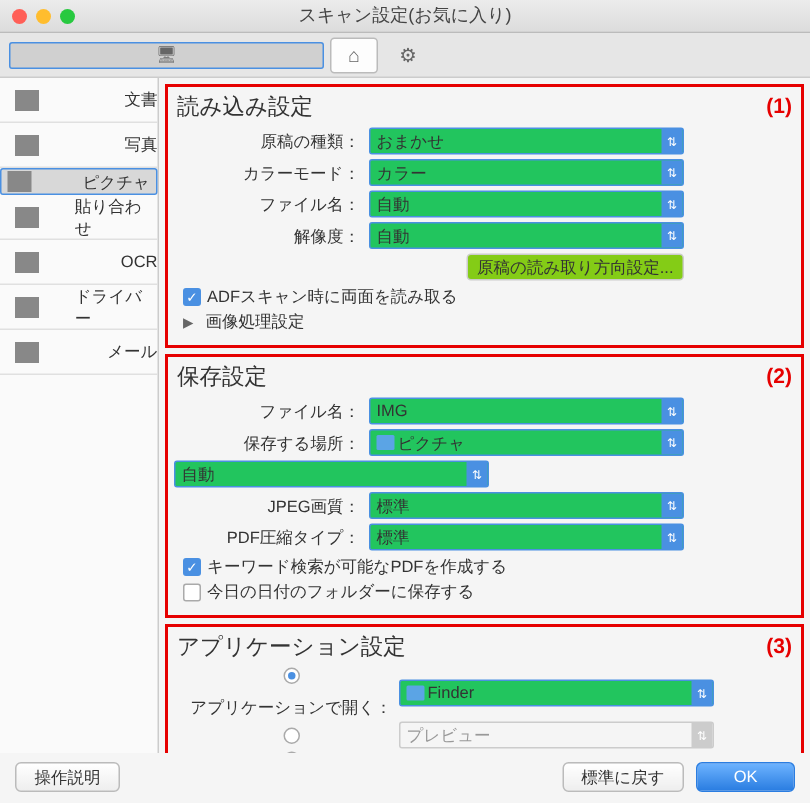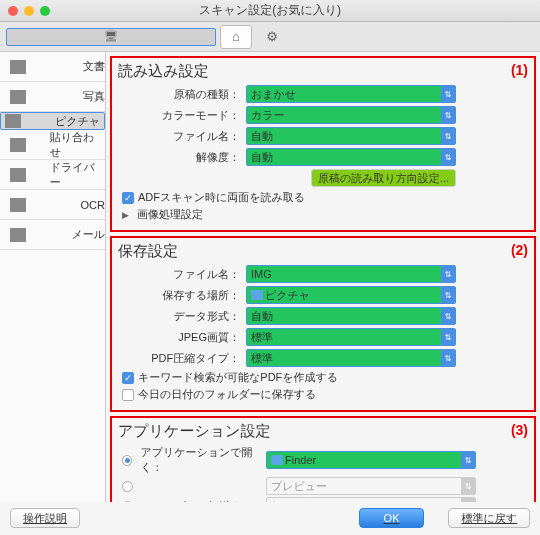--- a/index.html
+++ b/index.html
@@ -80,11 +80,11 @@
       </div>
     <div class="sbitem">
         <div class="sbicon"></div>
+        <span>OCR</span>
+      </div>
+    <div class="sbitem">
+        <div class="sbicon"></div>
         <span>ドライバー</span>
-      </div>
-    <div class="sbitem">
-        <div class="sbicon"></div>
-        <span>OCR</span>
       </div>
     <div class="sbitem">
         <div class="sbicon"></div>

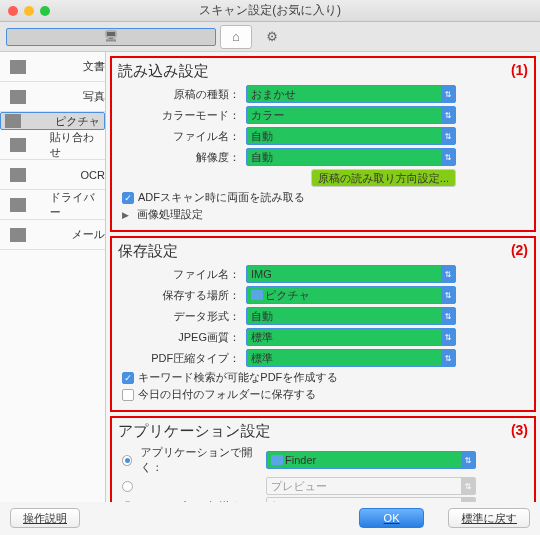--- a/index.html
+++ b/index.html
@@ -160,7 +160,6 @@
           </div>
         </div>
       <div class="row">
-          <div class="lbl">データ形式：</div>
           <div class="sel">
             <span>自動</span>
             <div class="selbtn">⇅</div>

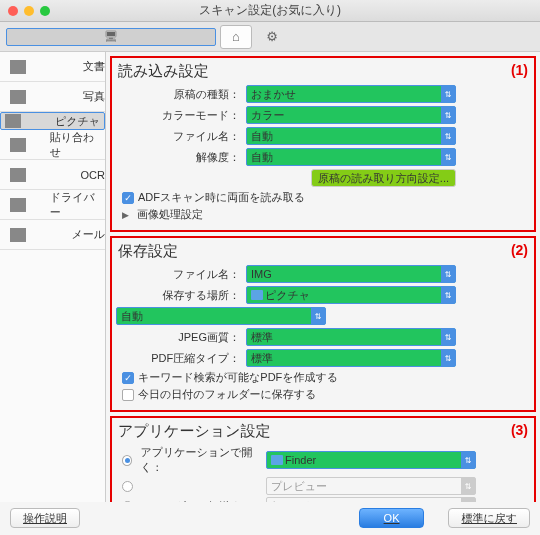--- a/index.html
+++ b/index.html
@@ -39,7 +39,7 @@
 .spacer { flex: 1; }
 .linkbtn { height: 18px; border: 1px solid #ccc; border-radius: 3px; padding: 0 6px; font-size: 11px; display: flex; align-items: center; background: #84cc16; }
 .r3row { display: flex; align-items: center; margin-bottom: 2px; }
-.r3lbl { width: 150px; display: flex; align-items: center; gap: 8px; padding-left: 6px; font-size: 11px; }
+.r3lbl { width: 150px; display: flex; align-items: center; gap: 8px; padding-left: 6px; font-size: 11px; flex-direction: column; }
 .folico { width: 12px; height: 10px; background: #5ba4e5; display: inline-block; border-radius: 1px; margin-right: 2px; }
 </style>
 </head>

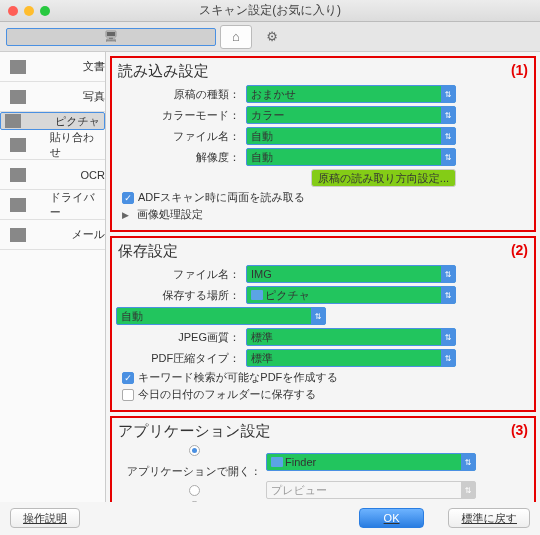--- a/index.html
+++ b/index.html
@@ -33,7 +33,7 @@
 .rb { width: 11px; height: 11px; border: 1px solid #aaa; border-radius: 50%; background: #fff; display: flex; align-items: center; justify-content: center; }
 .rb.chk::after { content:""; width: 5px; height: 5px; background: #4a90e2; border-radius: 50%; }
 .arrow { font-size: 9px; color: #666; padding-right: 4px; }
-.footer { display: flex; align-items: center; padding: 6px 10px; gap: 24px; text-decoration: underline; }
+.footer { display: flex; align-items: center; padding: 6px 10px; gap: 8px; }
 .btn { height: 20px; padding: 0 12px; border: 1px solid #bbb; border-radius: 4px; background: linear-gradient(#fff,#eee); font-size: 11px; display: flex; align-items: center; }
 .btn.primary { background: linear-gradient(#6db3ff,#2a7de1); color: #fff; border-color: #2a7de1; padding: 0 24px; }
 .spacer { flex: 1; }

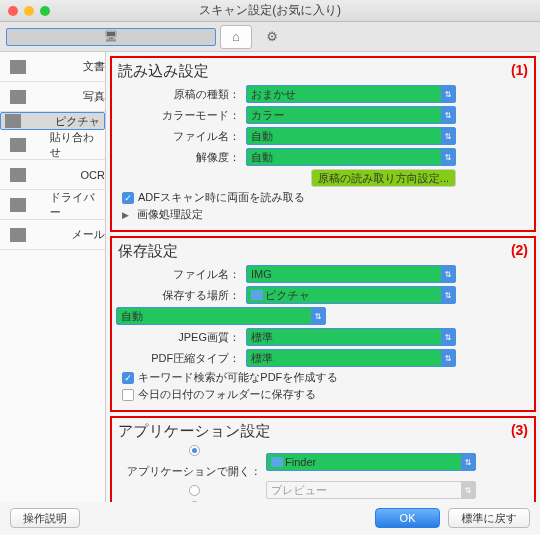--- a/index.html
+++ b/index.html
@@ -230,8 +230,8 @@
 <div class="footer">
   <div class="btn">操作説明</div>
   <div class="spacer"></div>
+  <div class="btn">標準に戻す</div>
   <div class="btn primary">OK</div>
-  <div class="btn">標準に戻す</div>
 </div>
 
 </body></html>

